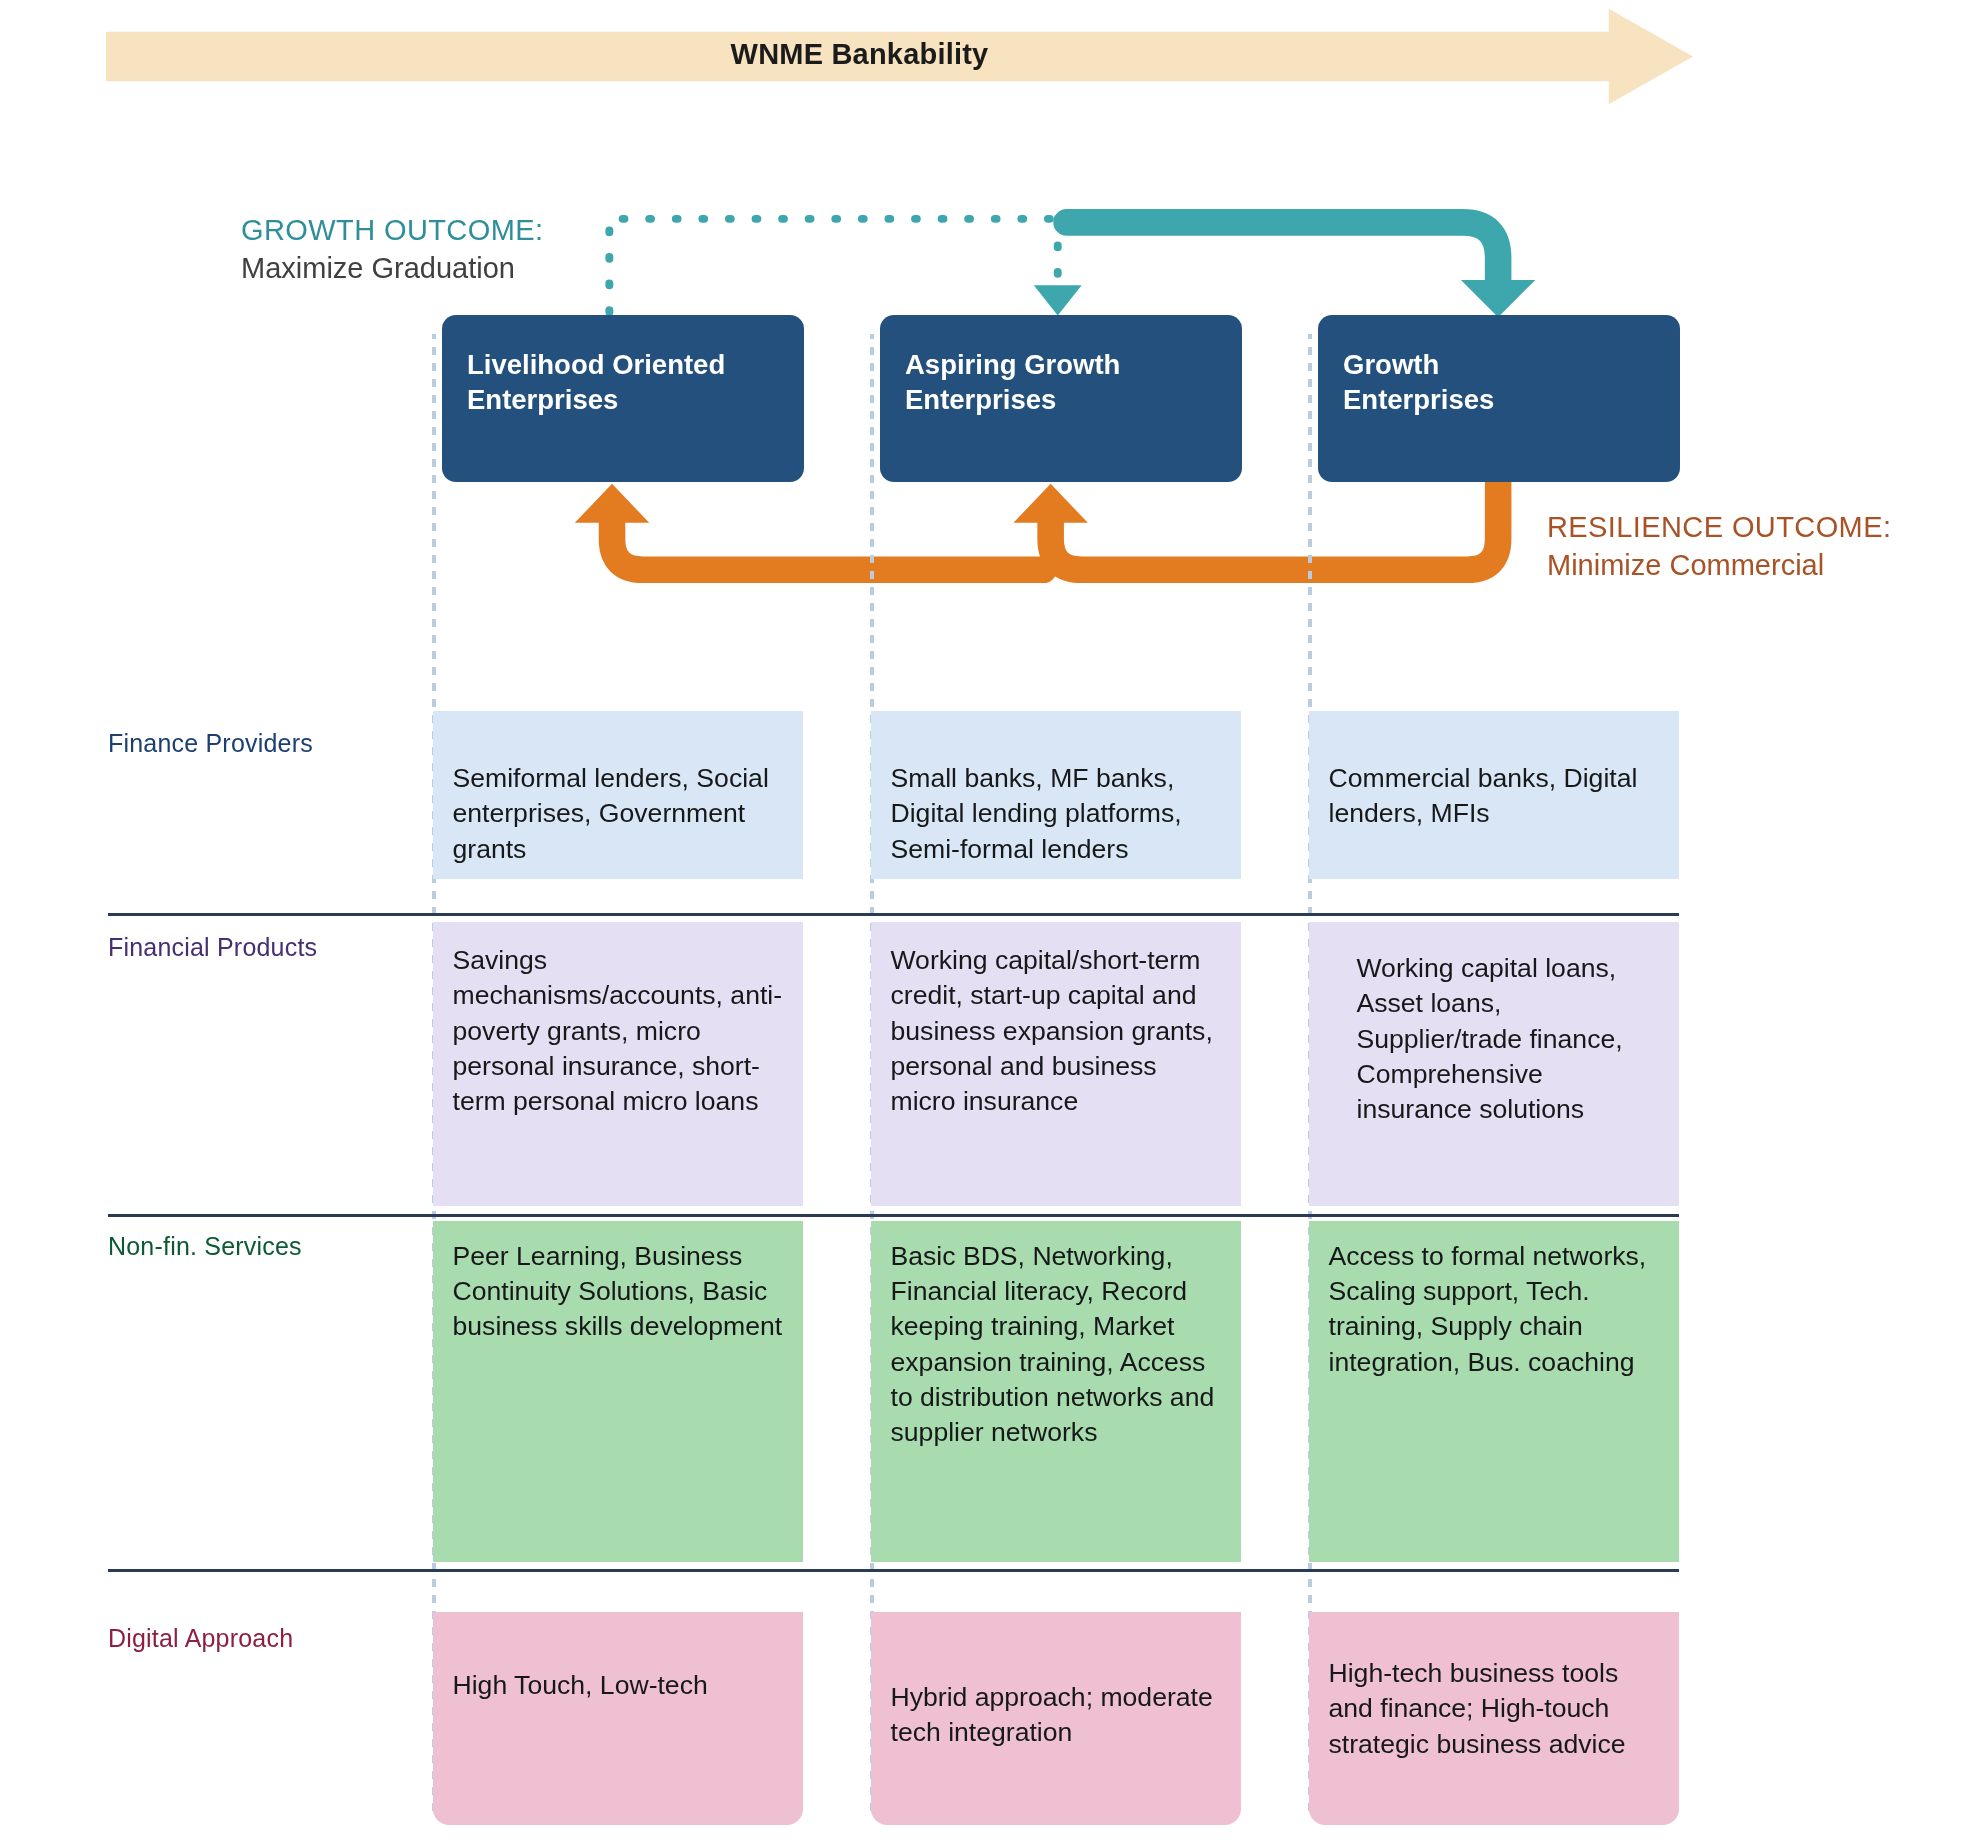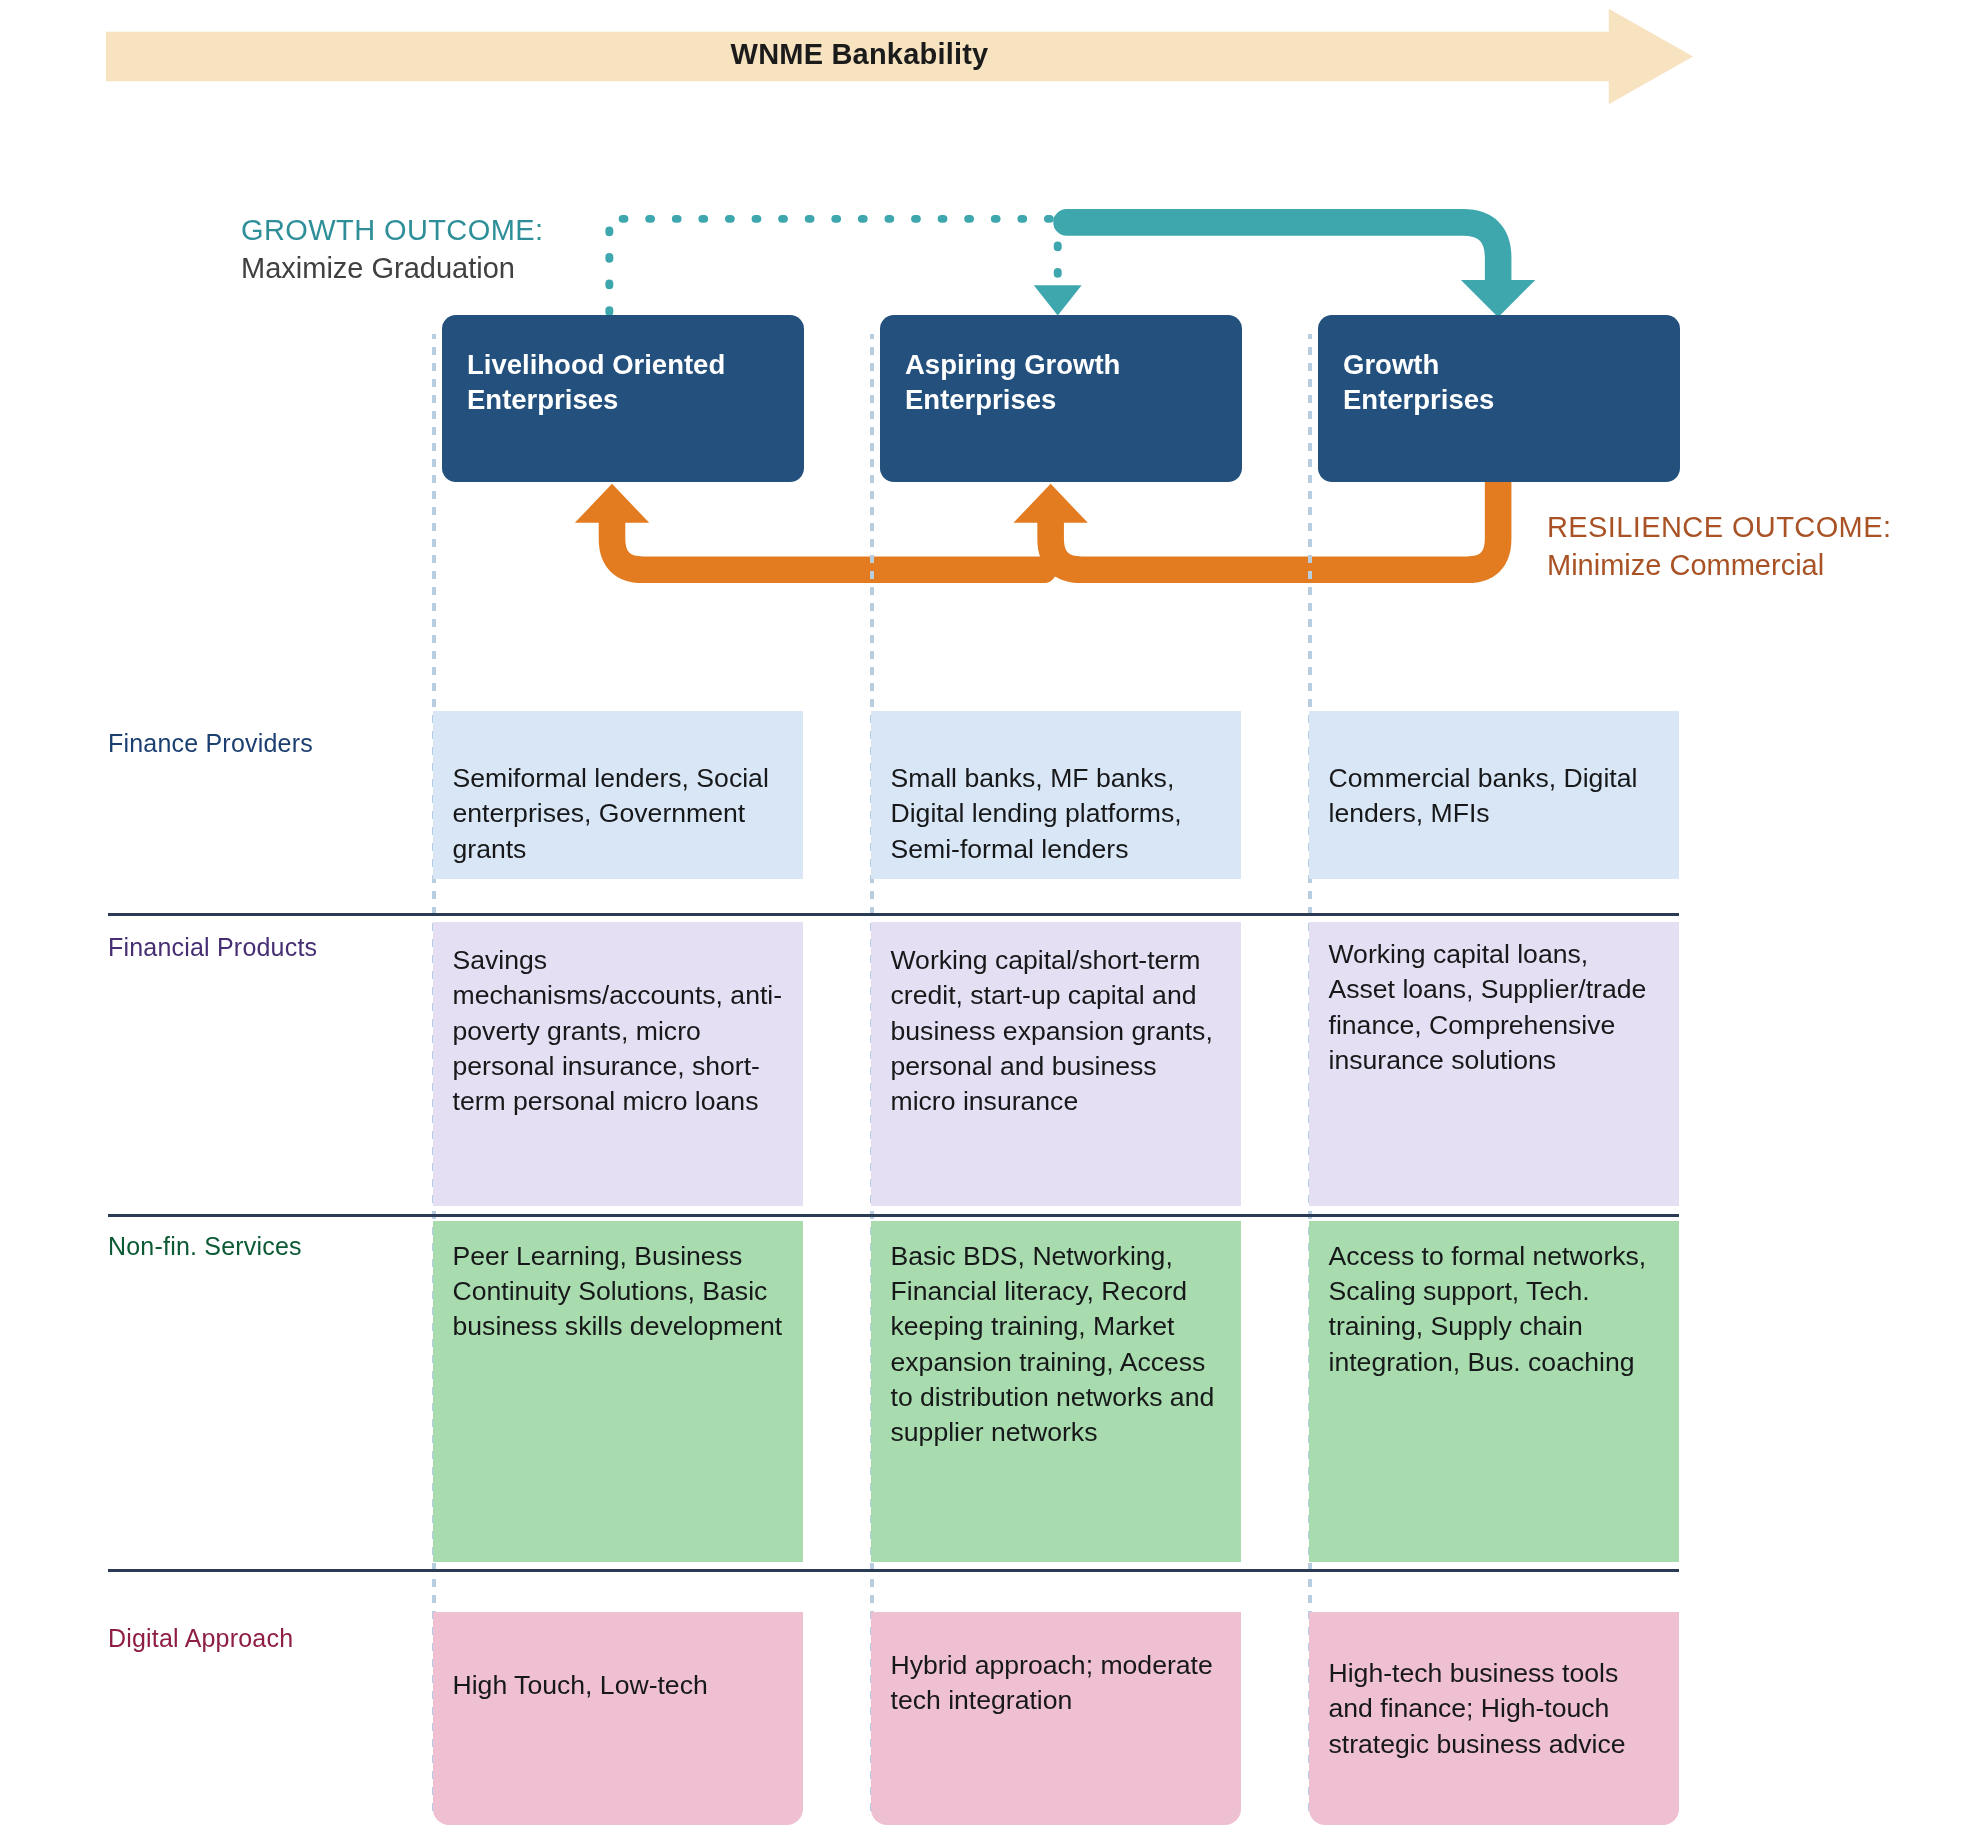--- a/index.html
+++ b/index.html
@@ -149,7 +149,7 @@
           <span class="txt" style="display: block; padding-top: 21px;">Working capital/short-term credit, start-up capital and business expansion grants, personal and business micro insurance</span>
         </div>
         <div class="cell cell-2" style="top: 8.9px; height: 284px; background: rgb(228, 223, 242); border-radius: 0px;">
-          <span class="txt" style="display: block; padding-top: 15px;">Working capital loans, Asset loans, Supplier/trade finance, Comprehensive insurance solutions</span>
+          <span class="txt" style="display: block; padding-top: 29px; margin-left: 28px;">Working capital loans, Asset loans, Supplier/trade finance, Comprehensive insurance solutions</span>
         </div>
       </div>
       <div class="row" style="height: 355px; position: relative;">

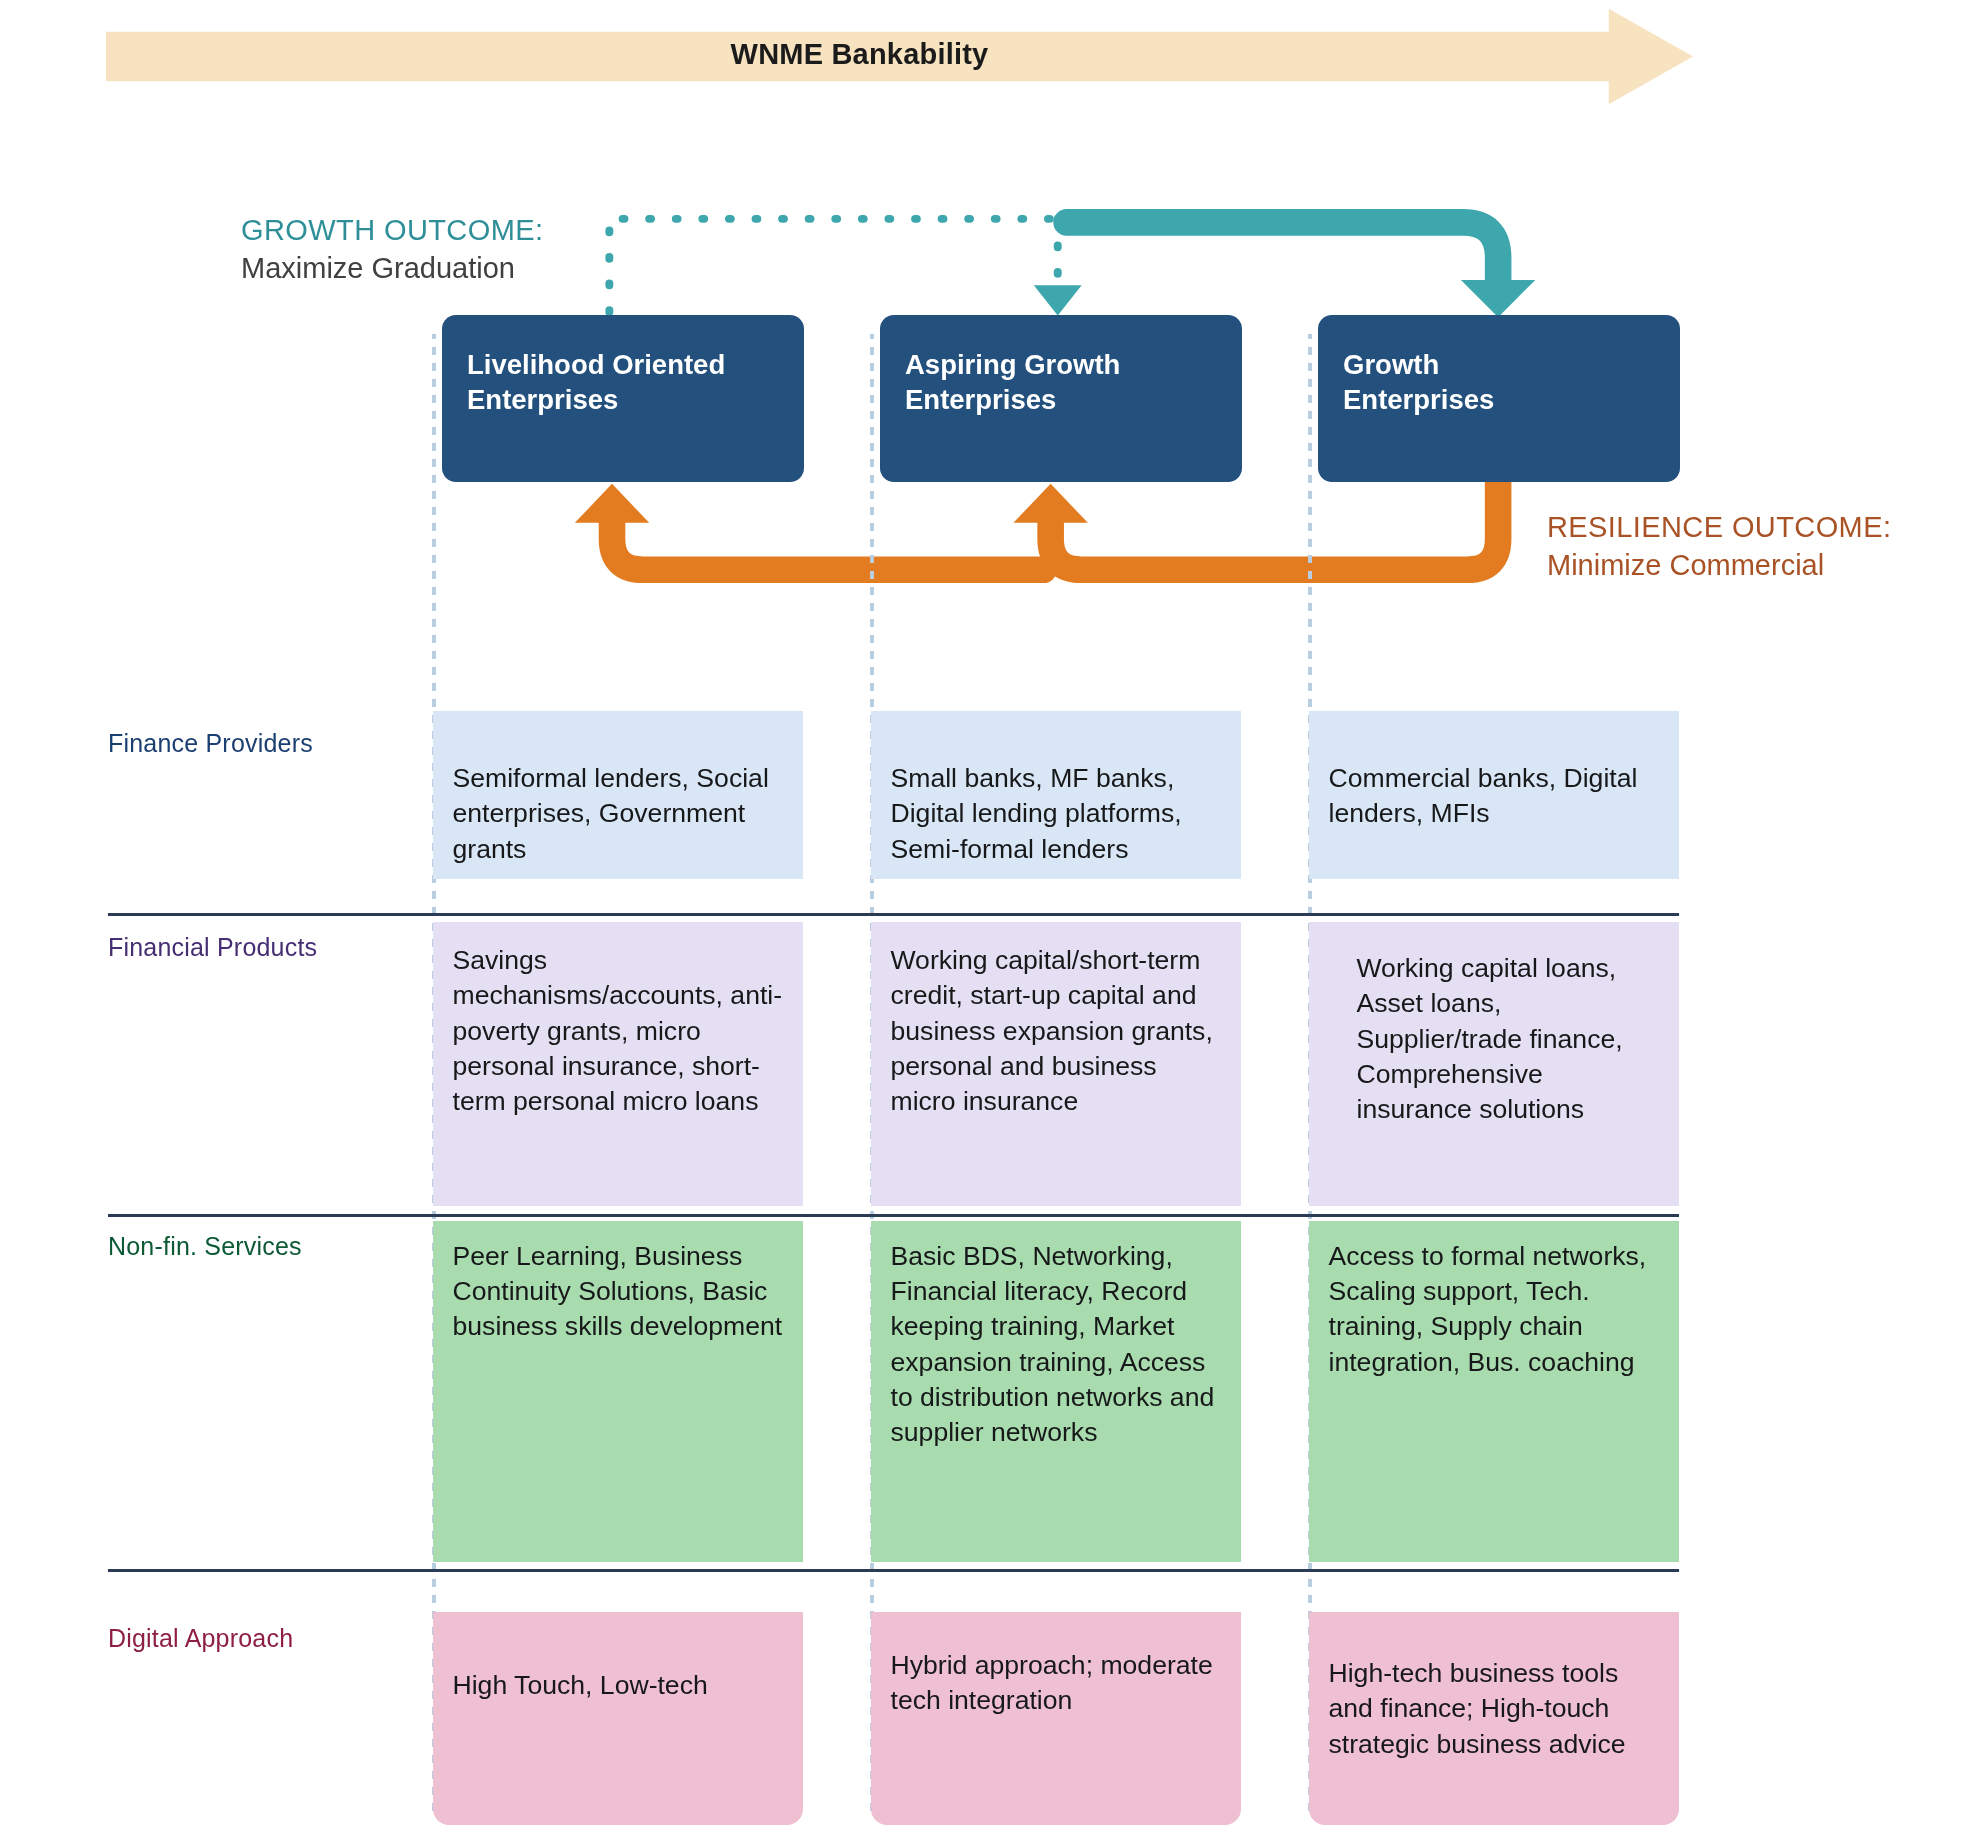--- a/index.html
+++ b/index.html
@@ -172,7 +172,7 @@
           <span class="txt" style="display: block; padding-top: 56px;">High Touch, Low-tech</span>
         </div>
         <div class="cell cell-1" style="top: 43px; height: 213px; background: rgb(238, 192, 210); border-radius: 0px 0px 16px 16px;">
-          <span class="txt" style="display: block; padding-top: 36px;">Hybrid approach; moderate tech integration</span>
+          <span class="txt" style="display: block; padding-top: 68px;">Hybrid approach; moderate tech integration</span>
         </div>
         <div class="cell cell-2" style="top: 43px; height: 213px; background: rgb(238, 192, 210); border-radius: 0px 0px 16px 16px;">
           <span class="txt" style="display: block; padding-top: 44px;">High-tech business tools and finance; High-touch strategic business advice</span>

